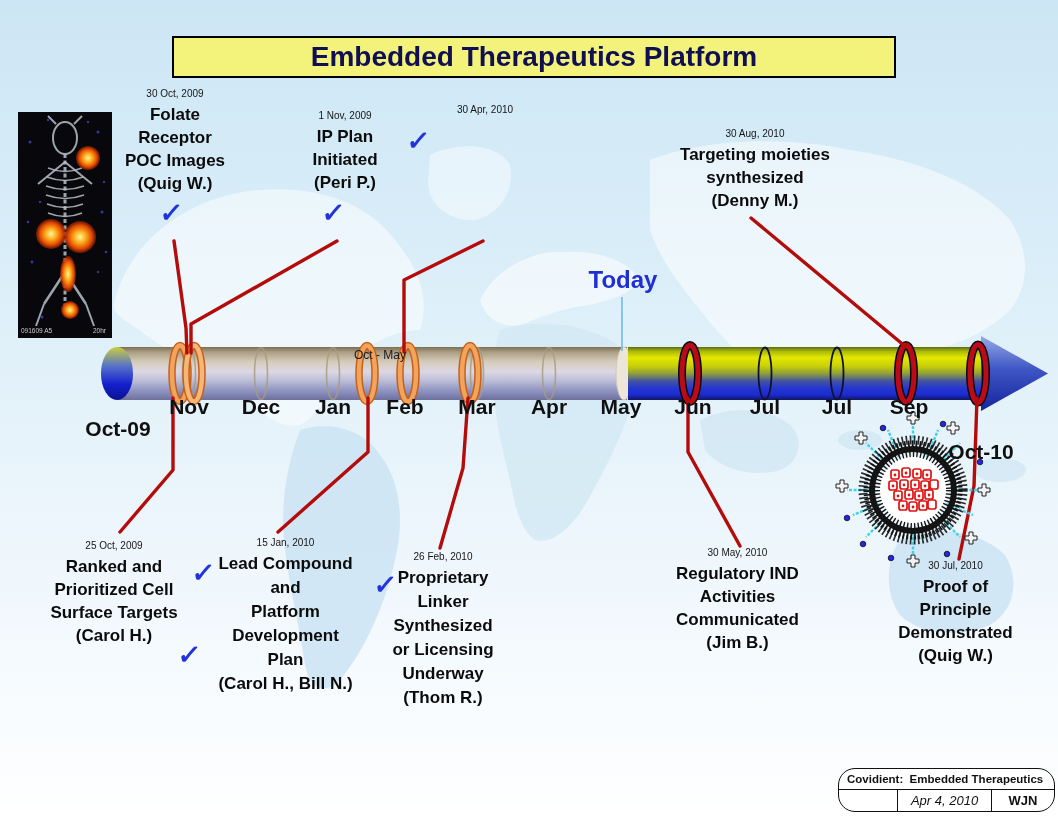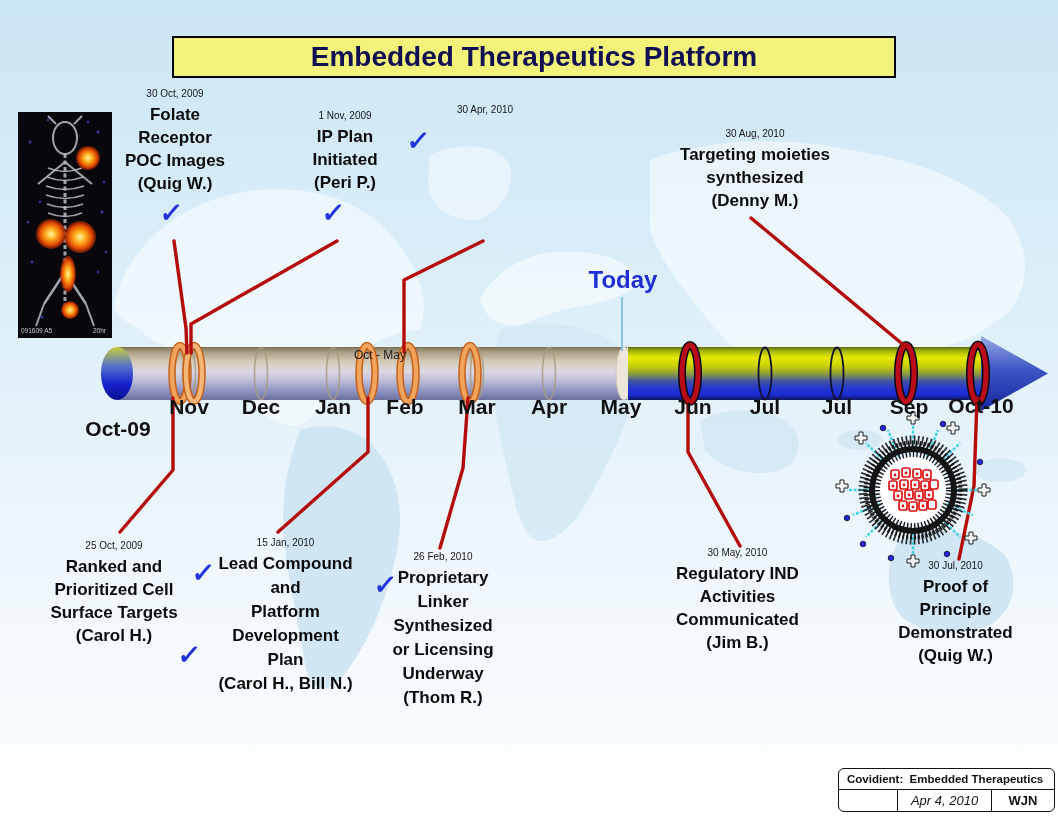--- a/index.html
+++ b/index.html
@@ -329,7 +329,7 @@
   <div class="month" style="left:873px">Sep</div>
 
   <div class="endcap-label" style="left:53px;top:417px">Oct-09</div>
-  <div class="endcap-label" style="left:916px;top:394px">Oct-10</div>
+  <div class="endcap-label" style="left:916px;top:440px">Oct-10</div>
   <div class="today">Today</div>
   <div class="seg-label">Oct - May</div>
 

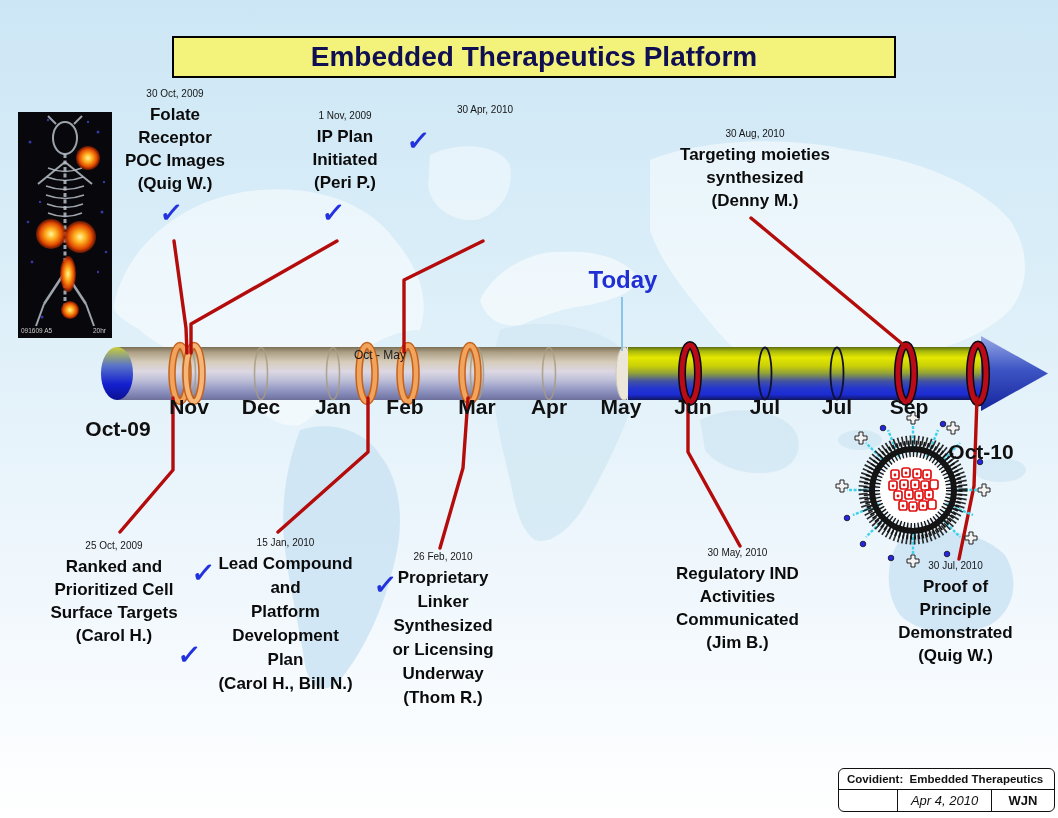--- a/index.html
+++ b/index.html
@@ -39,7 +39,7 @@
   
   .footer-box{
     left:838px;top:768px;width:217px;height:44px;background:#fff;
-    border:1.6px solid #111;border-radius:6px;box-sizing:border-box;overflow:hidden;
+    border:1.6px solid #111;border-radius:17px;box-sizing:border-box;overflow:hidden;
   }
   .footer-row1{height:20px;border-bottom:1.4px solid #111;display:flex;align-items:center;
                padding-left:8px;font-size:11.5px;font-weight:bold;white-space:pre;}

